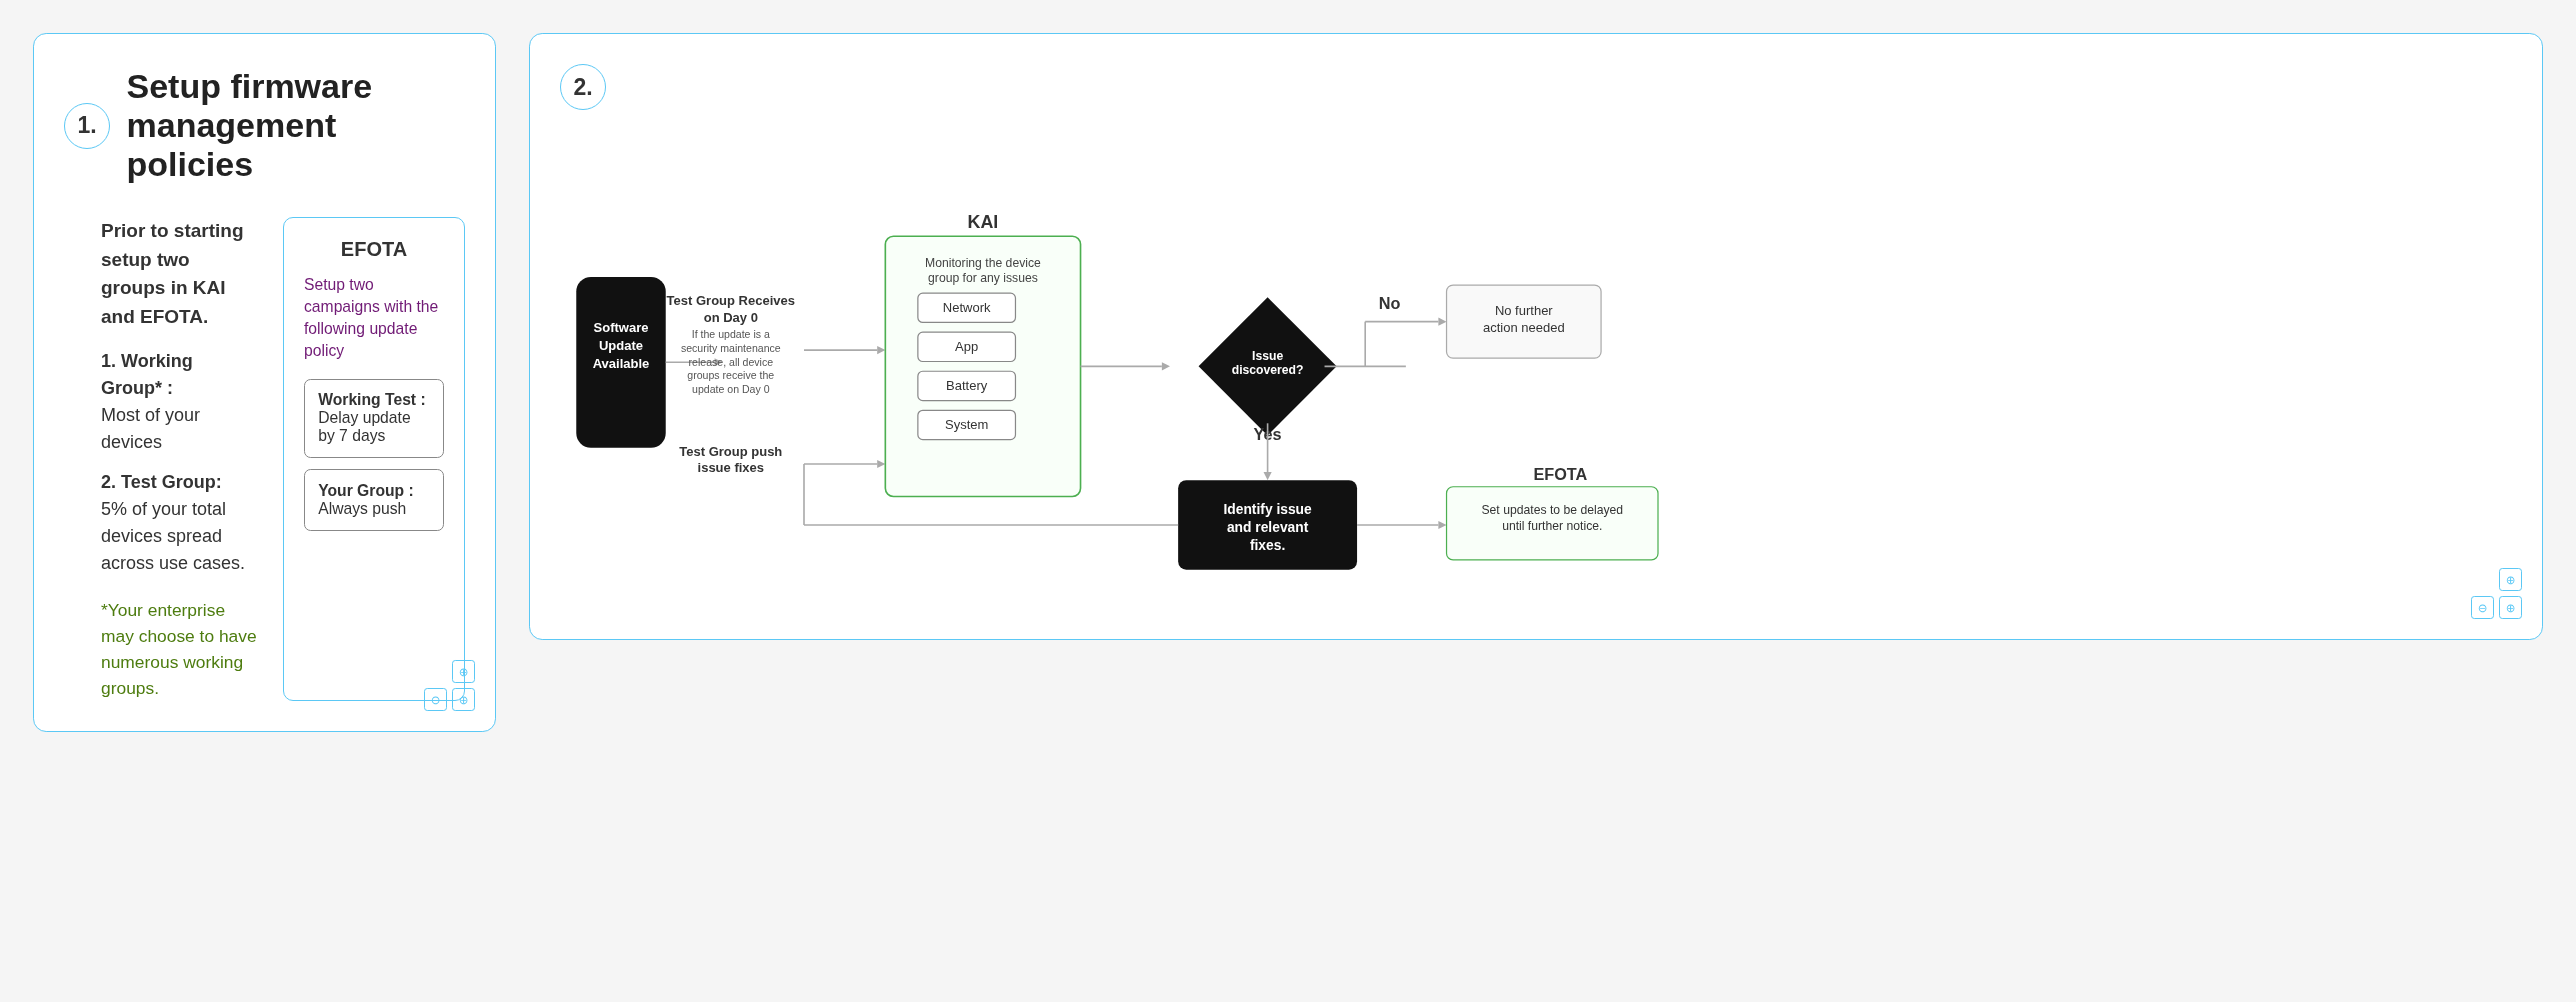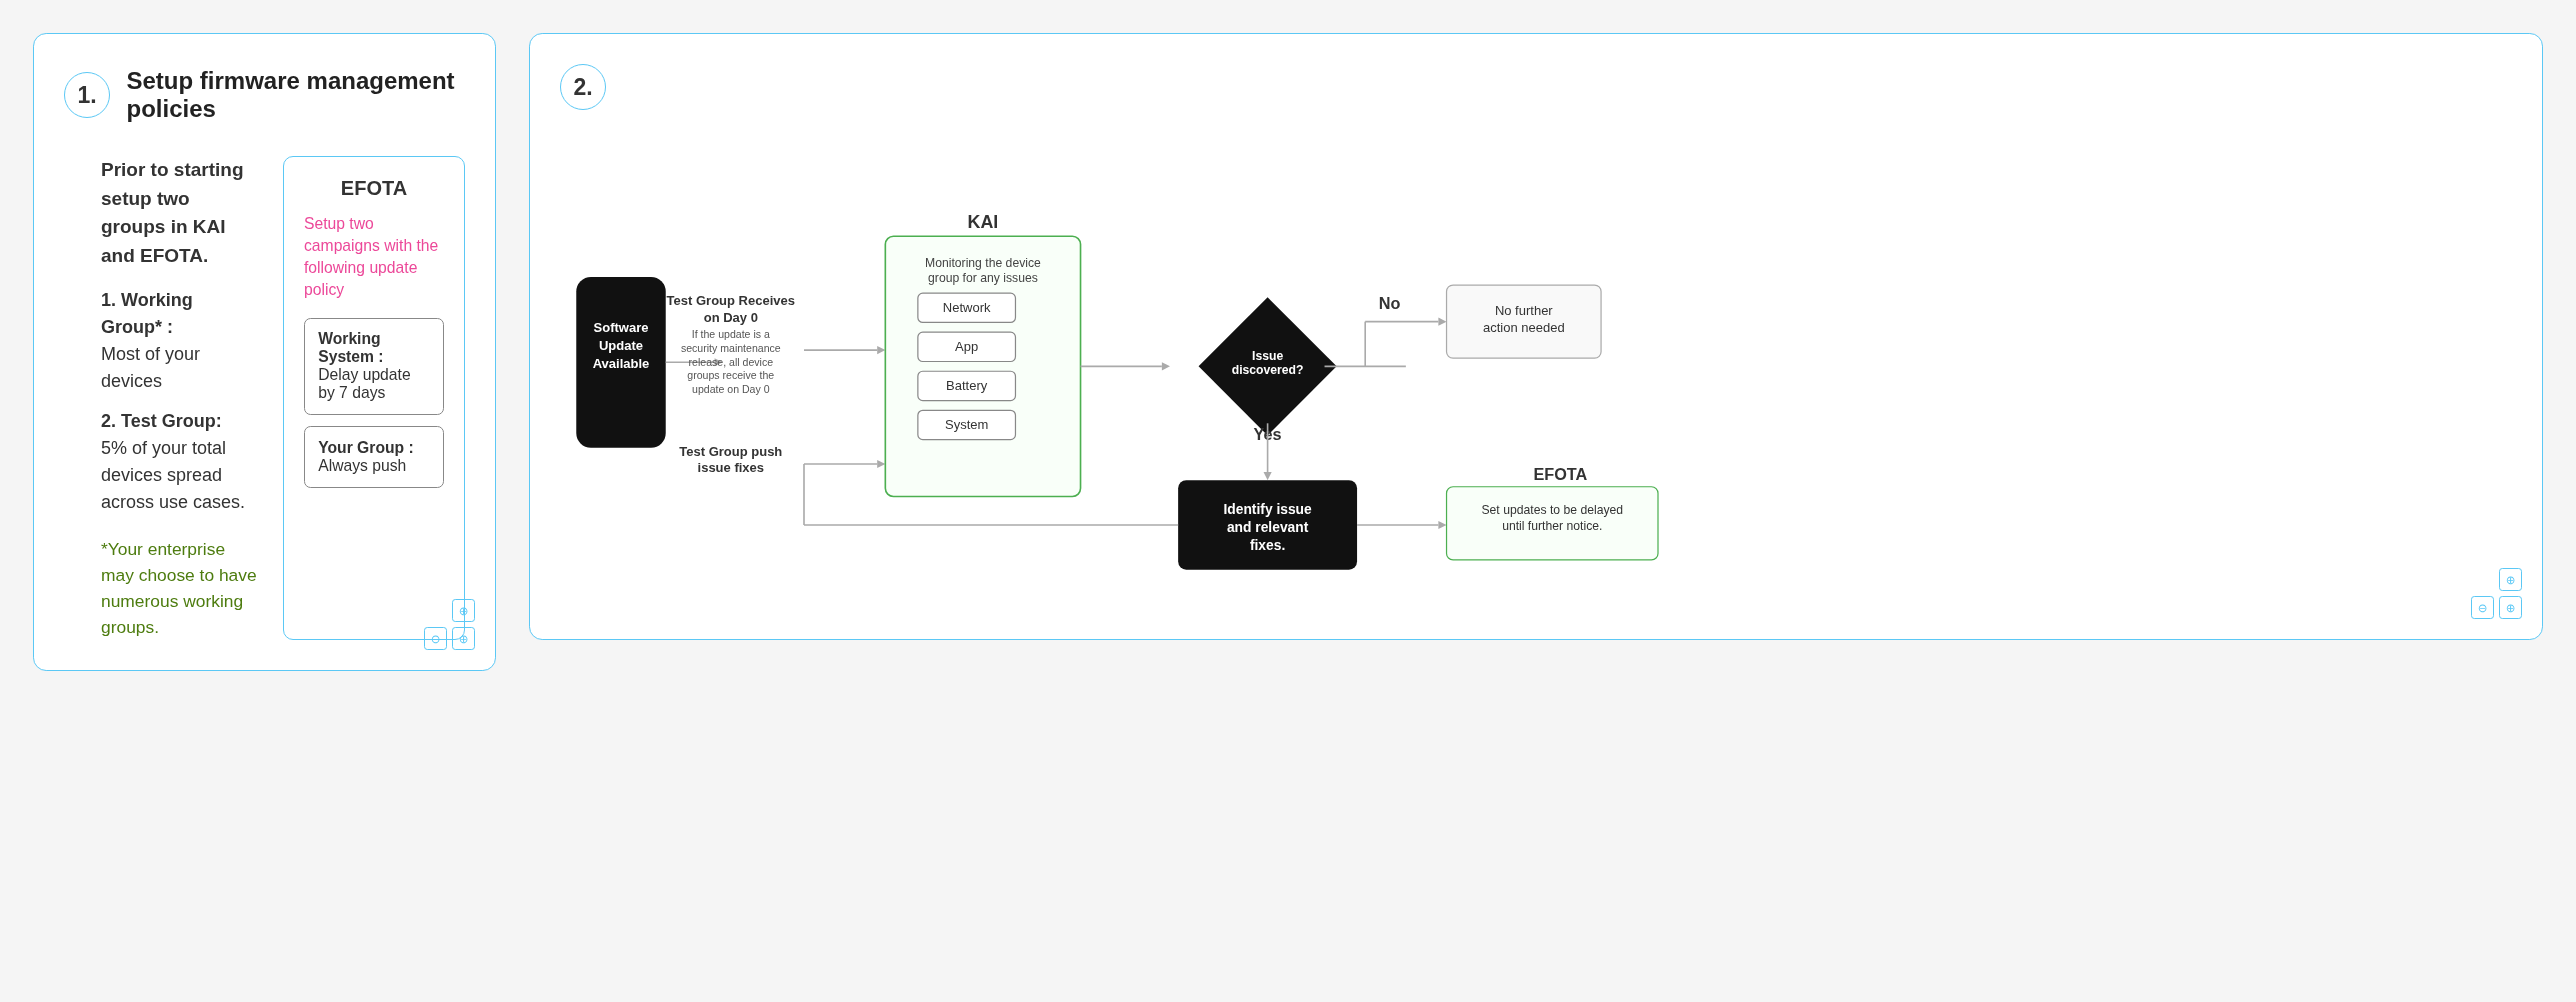--- a/index.html
+++ b/index.html
@@ -53,7 +53,7 @@
       background: #fff;
     }
     .panel-title {
-      font-size: 24px;
+      font-size: 34px;
       font-weight: bold;
       color: #222;
     }

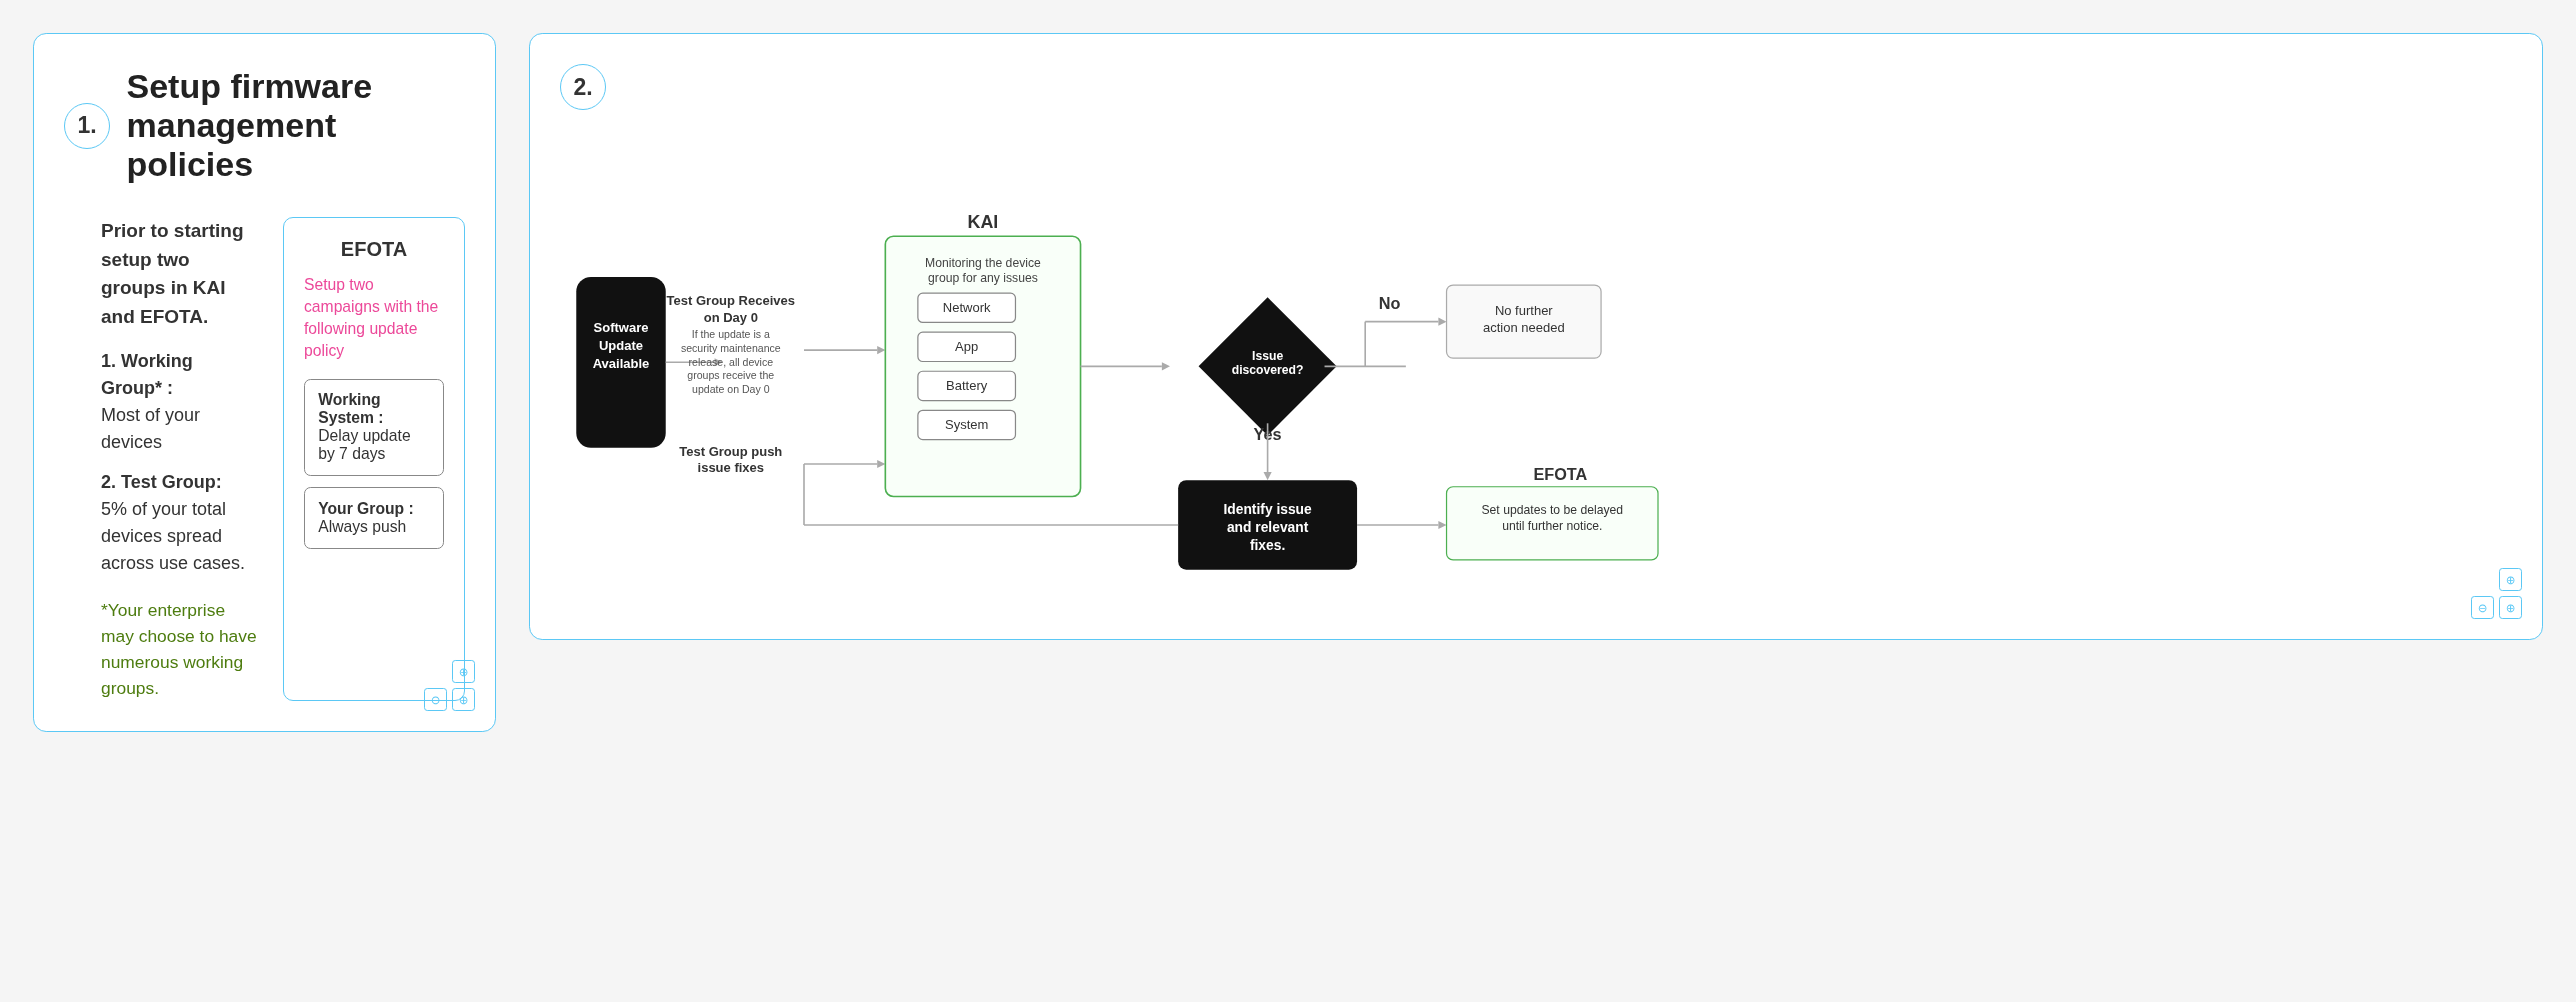--- a/index.html
+++ b/index.html
@@ -106,7 +106,7 @@
     }
     .efota-intro {
       font-size: 15.7px;
-      color: #ec4899;
+      color: #701a75;
       margin-bottom: 16.5px;
       line-height: 1.4;
     }

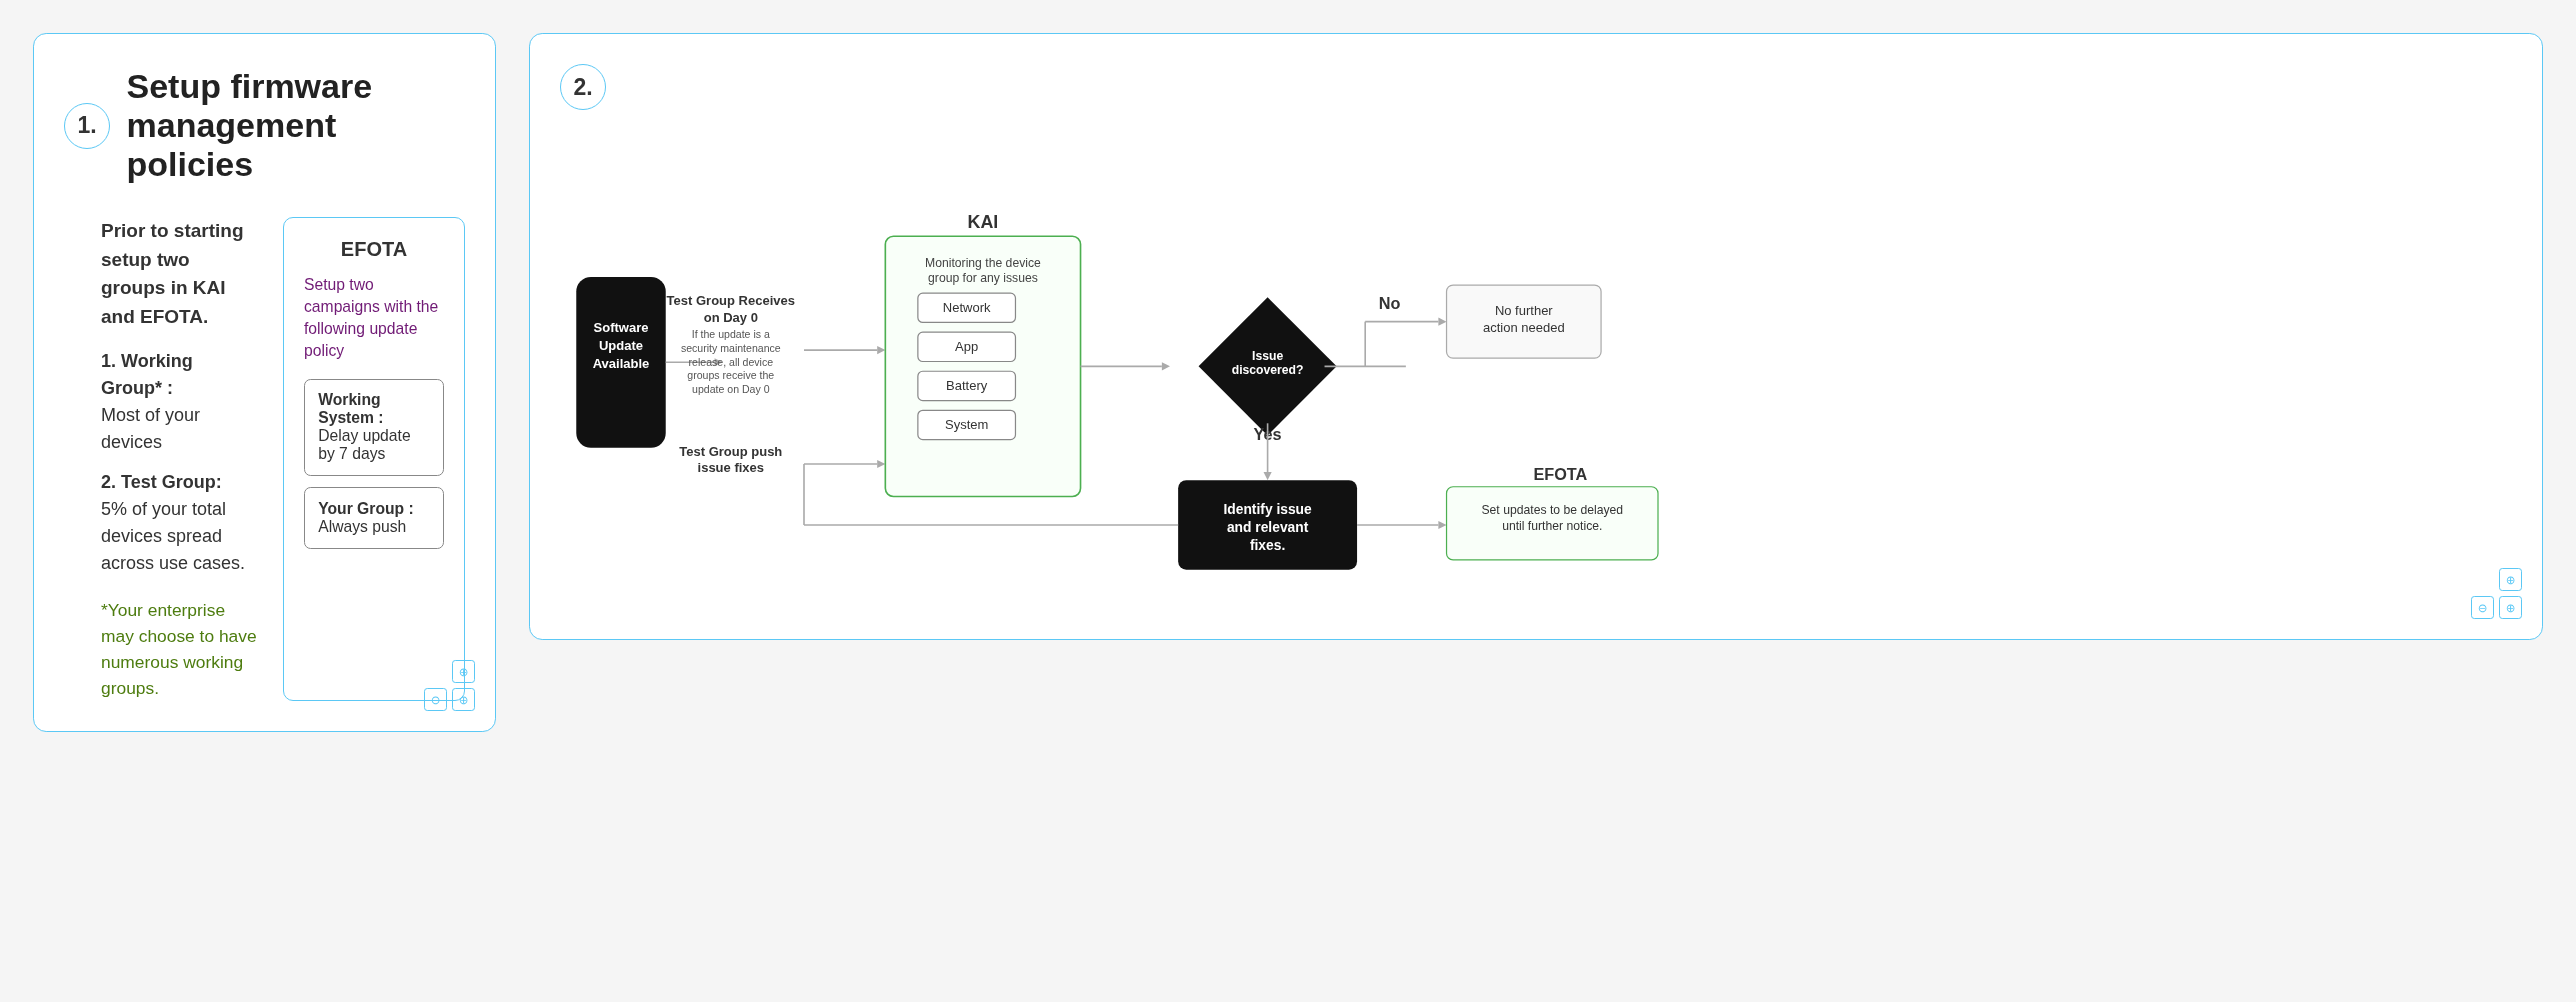--- a/index.html
+++ b/index.html
@@ -215,7 +215,7 @@
         <div class="efota-label">EFOTA</div>
         <div class="efota-intro">Setup two campaigns with the following update policy</div>
         <div class="efota-card">
-          <div class="card-title">Working System :</div>
+          <div class="card-title">Working Test :</div>
           <div>Delay update by 7 days</div>
         </div>
         <div class="efota-card">

